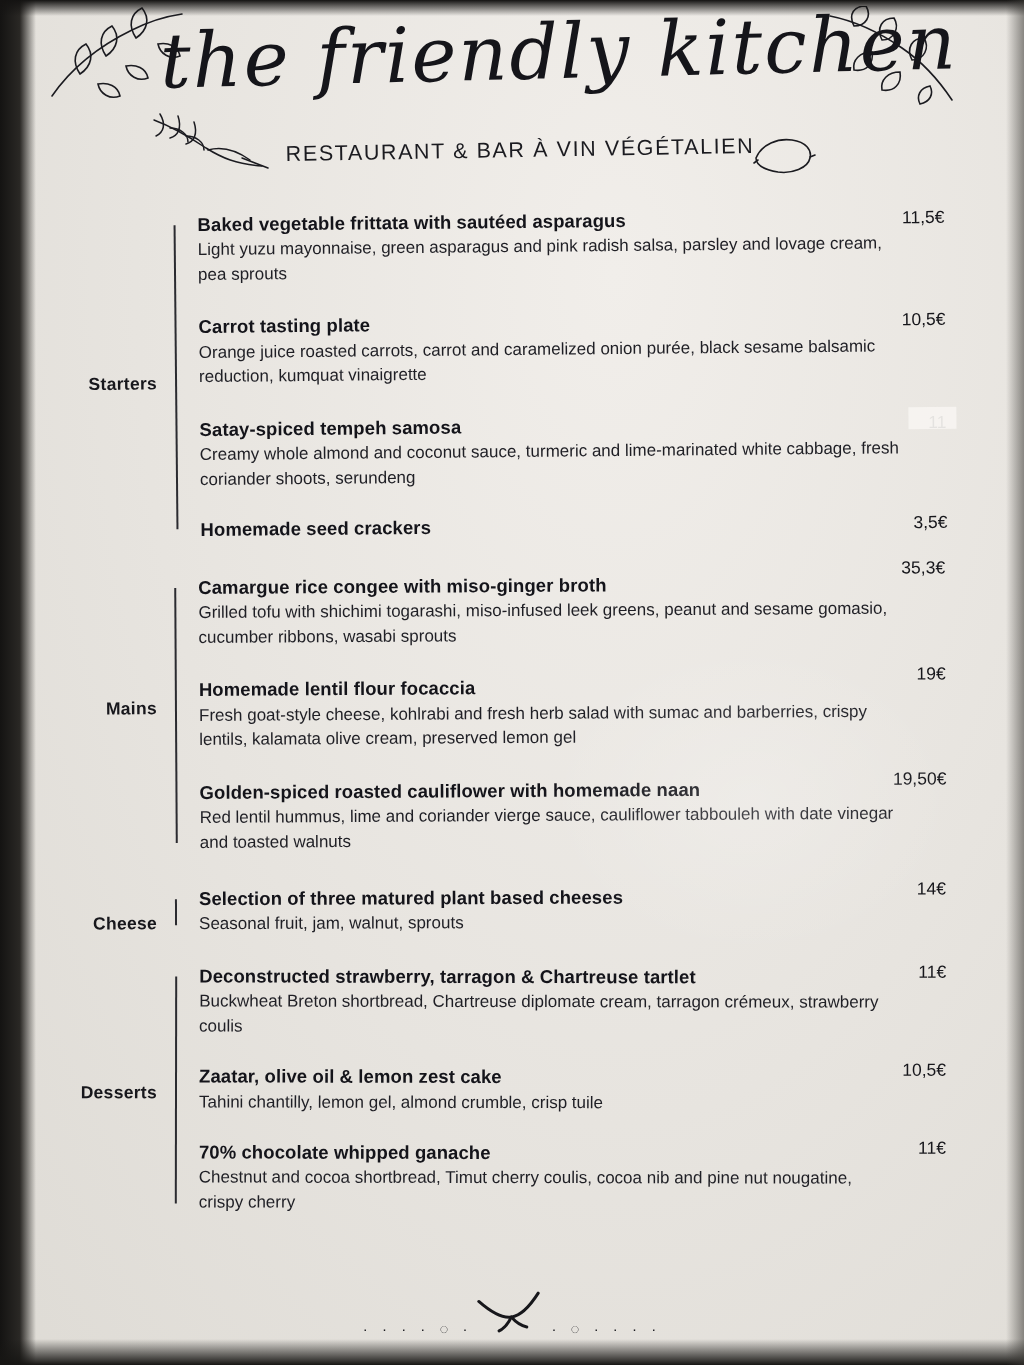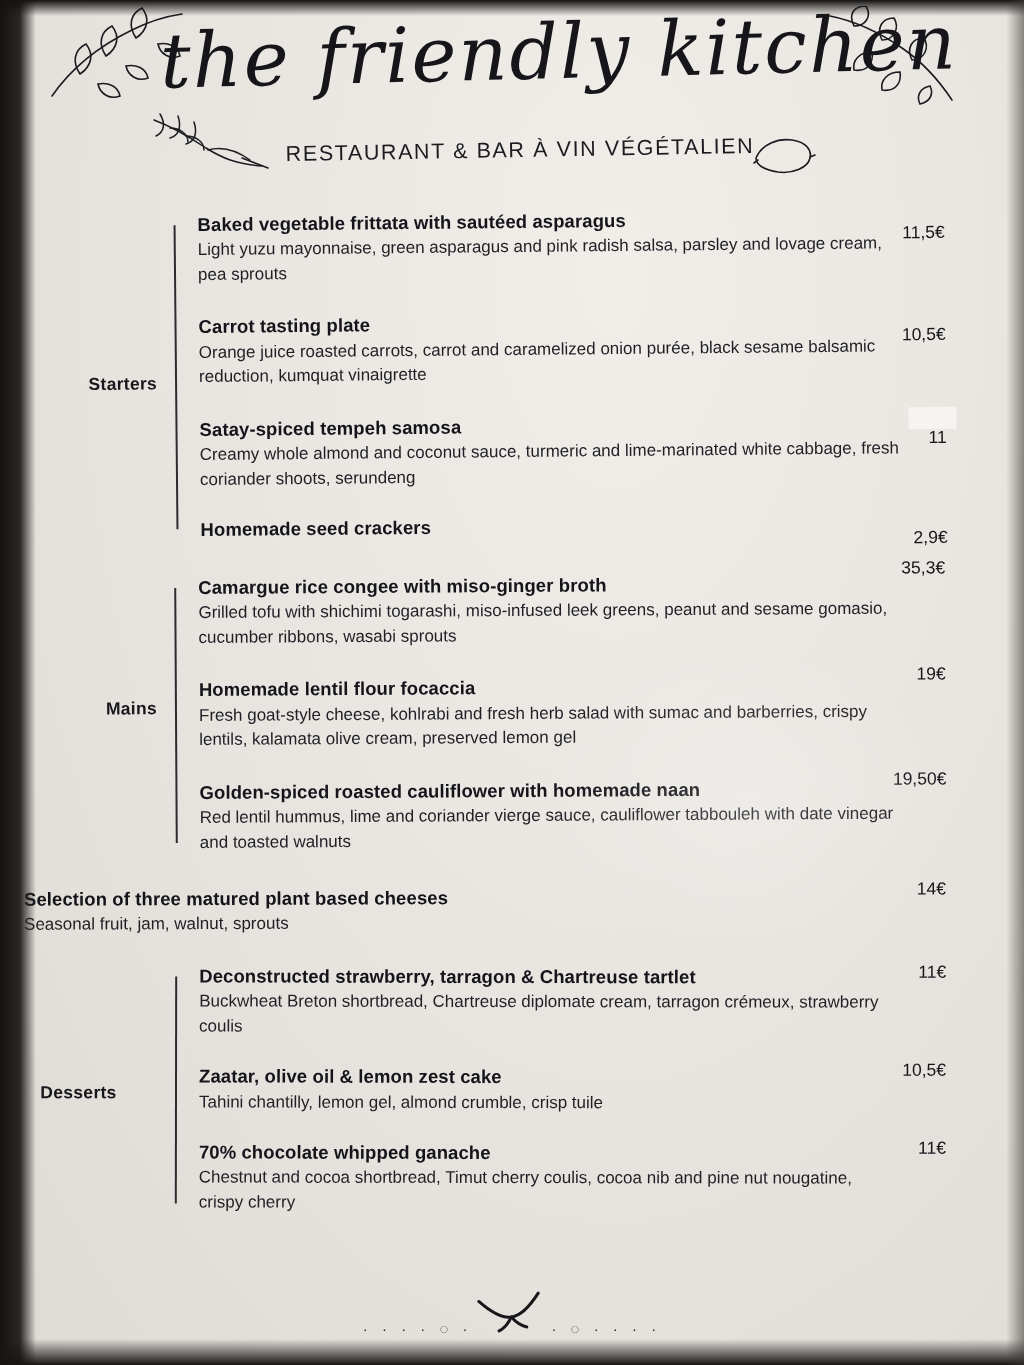--- a/index.html
+++ b/index.html
@@ -154,7 +154,7 @@
   .item-price {
     position: absolute;
     right: 78px;
-    top: 16px;
+    top: 1px;
     font-size: 17.5px;
     color: #16161b;
     white-space: nowrap;

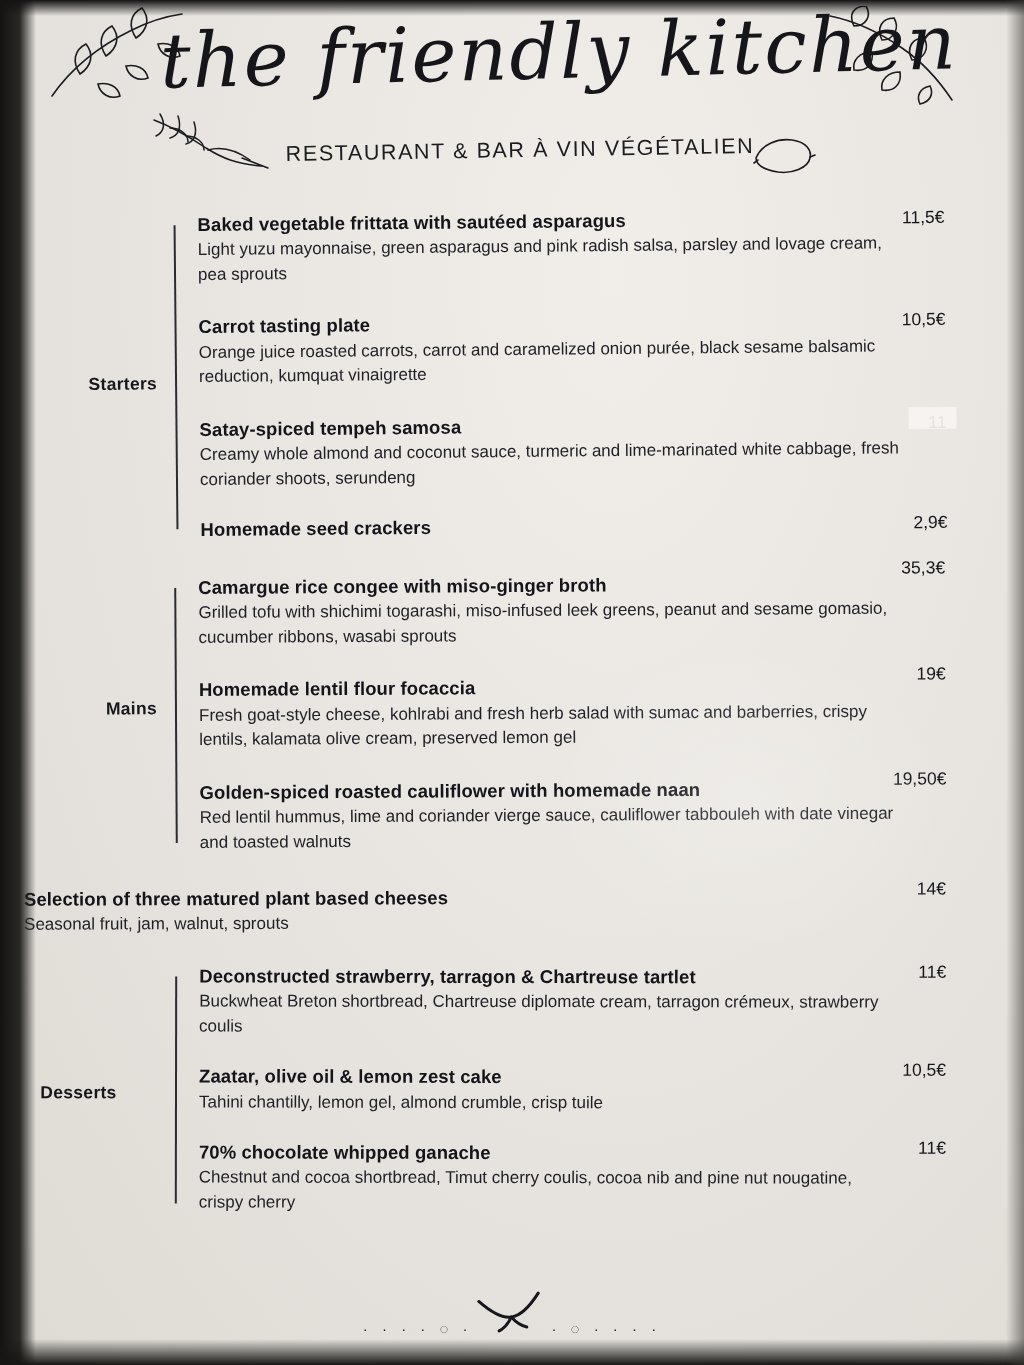--- a/index.html
+++ b/index.html
@@ -308,7 +308,7 @@
 
         <div class="item" style="margin-top:26px;">
           <div class="item-name">Homemade seed crackers</div>
-          <div class="item-price">2,9€</div>
+          <div class="item-price">3,5€</div>
         </div>
 
       </div>

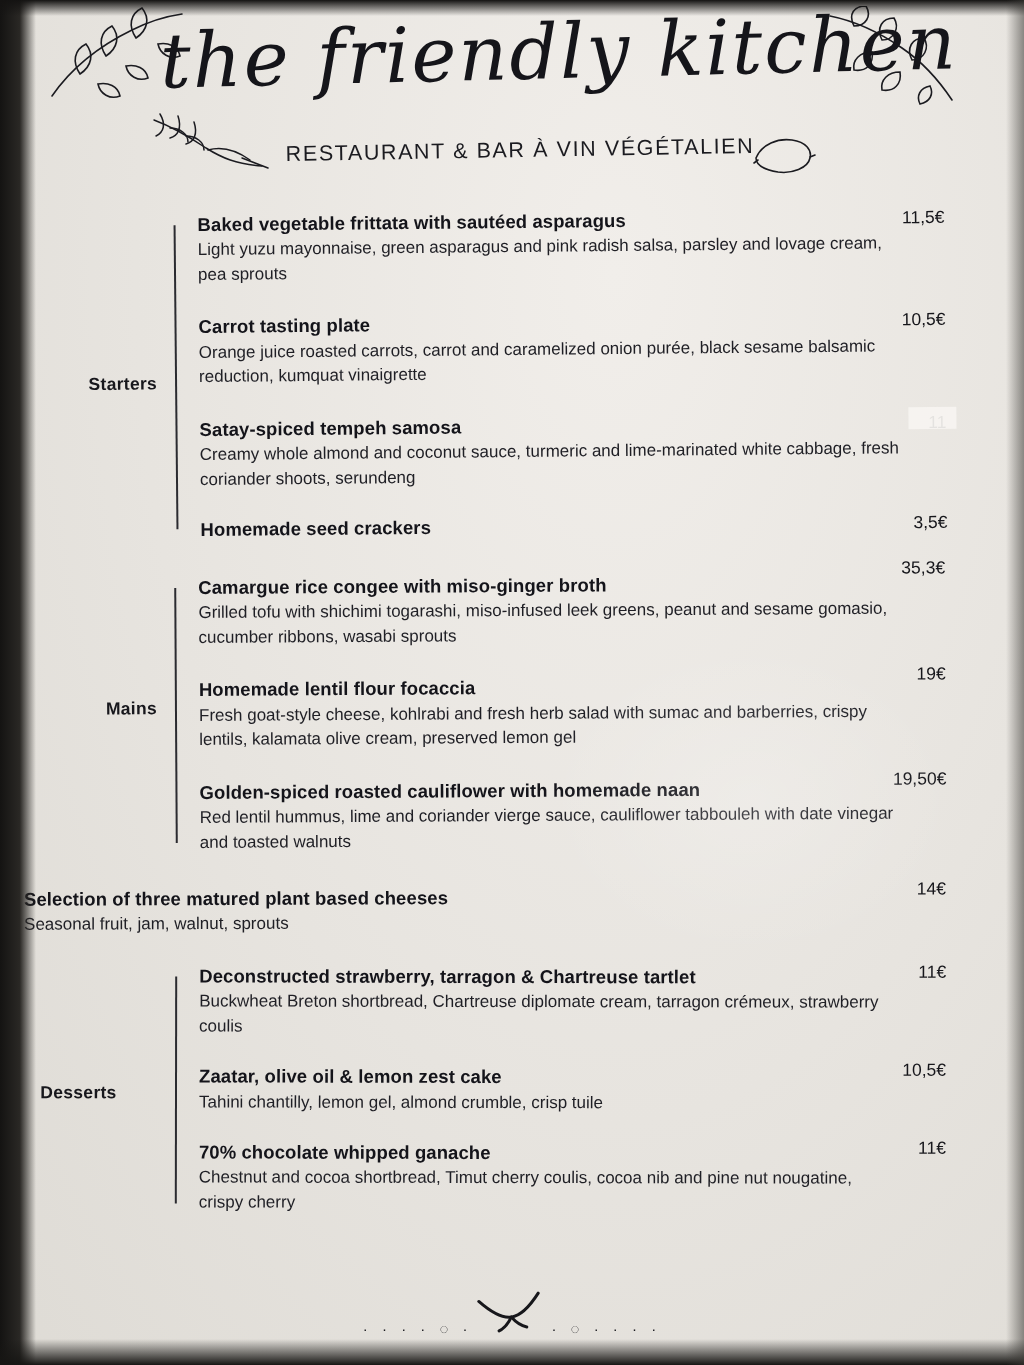--- a/index.html
+++ b/index.html
@@ -341,6 +341,7 @@
     </div>
 
     <div class="section sec-cheese">
+      <div class="section-label">Cheese</div>
       <div class="rule"></div>
       <div class="items">
         <div class="item">

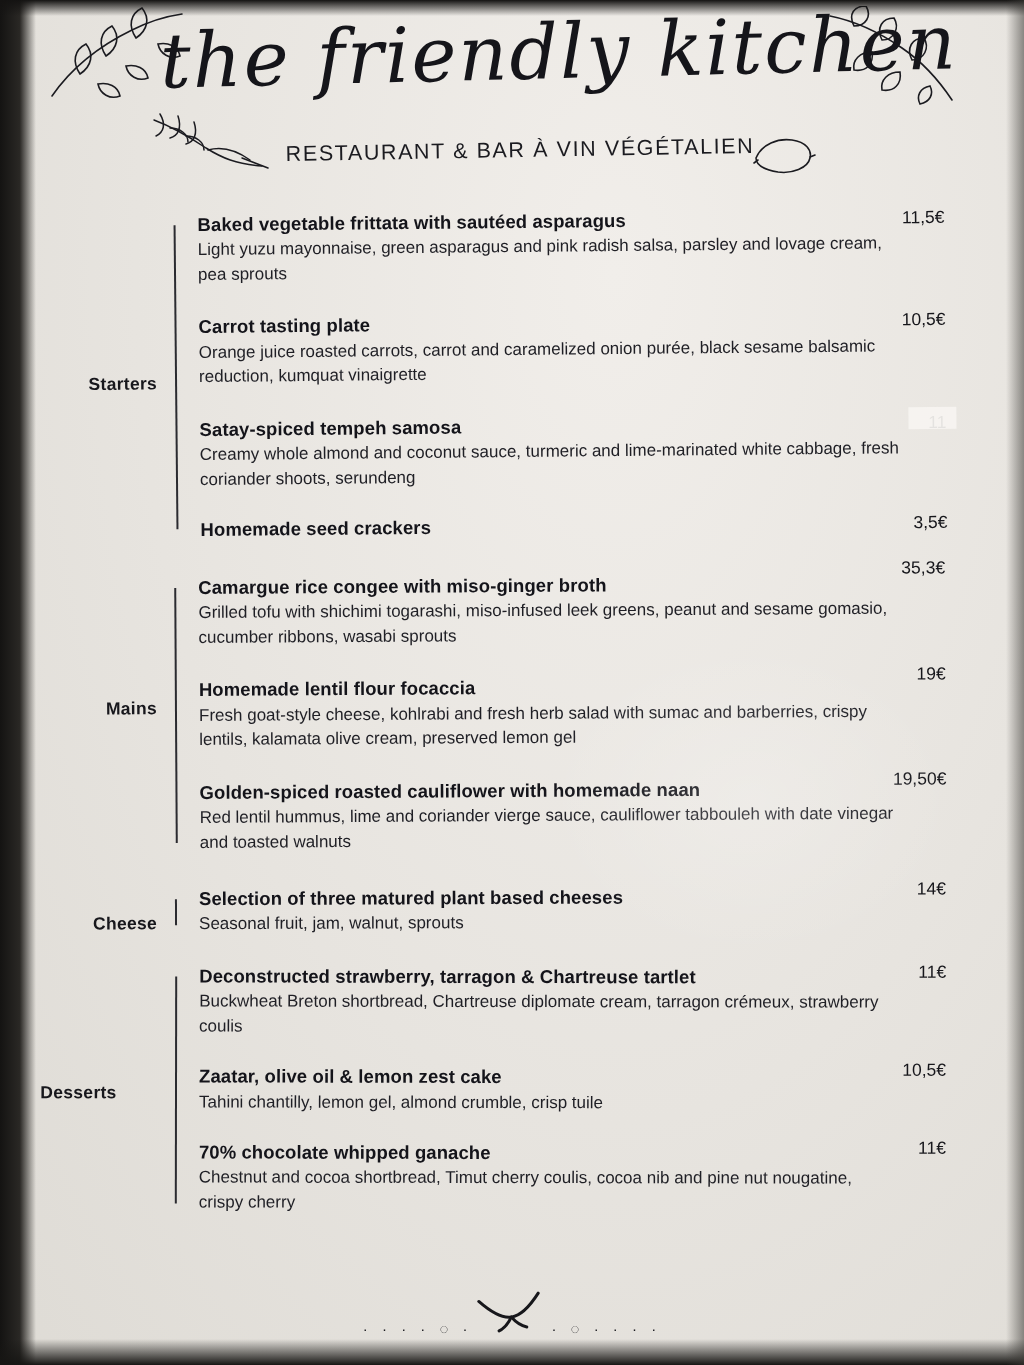--- a/index.html
+++ b/index.html
@@ -170,7 +170,7 @@
   .sec-starters .section-label { padding-top: 160px; }
   .sec-mains .section-label { padding-top: 122px; }
   .sec-cheese .section-label { padding-top: 26px; }
-  .sec-desserts .section-label { padding-top: 118px; text-align: center; }
+  .sec-desserts .section-label { padding-top: 118px; }
 
   
   .price-patch {

